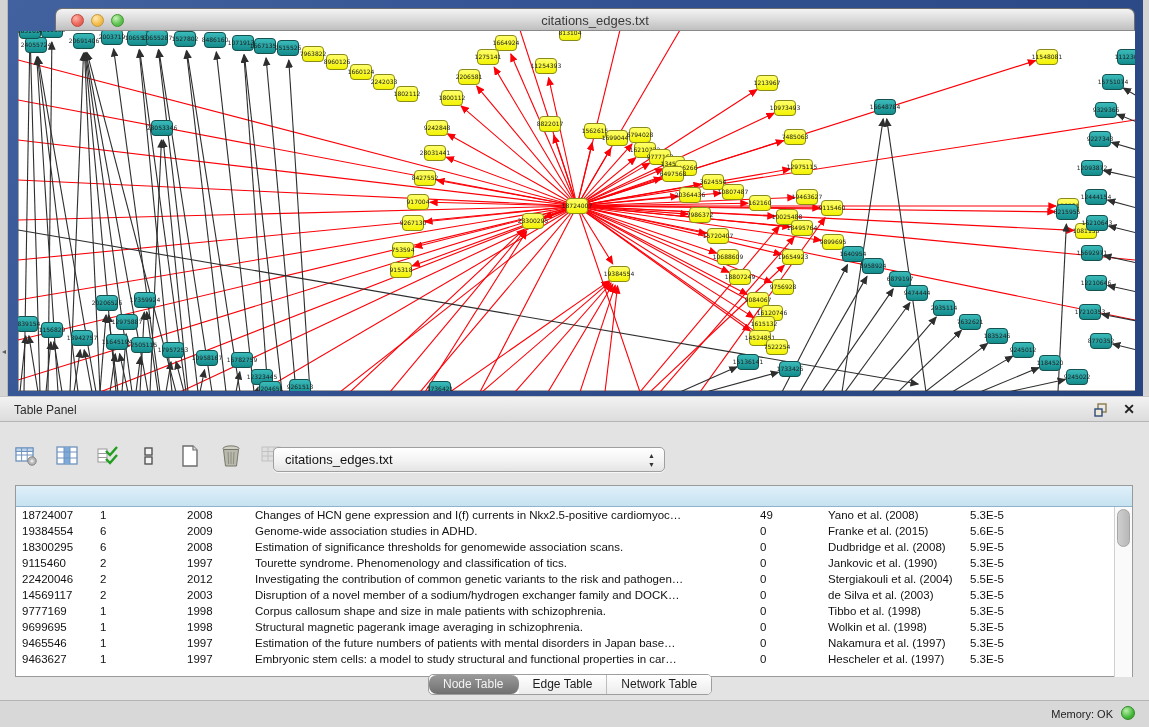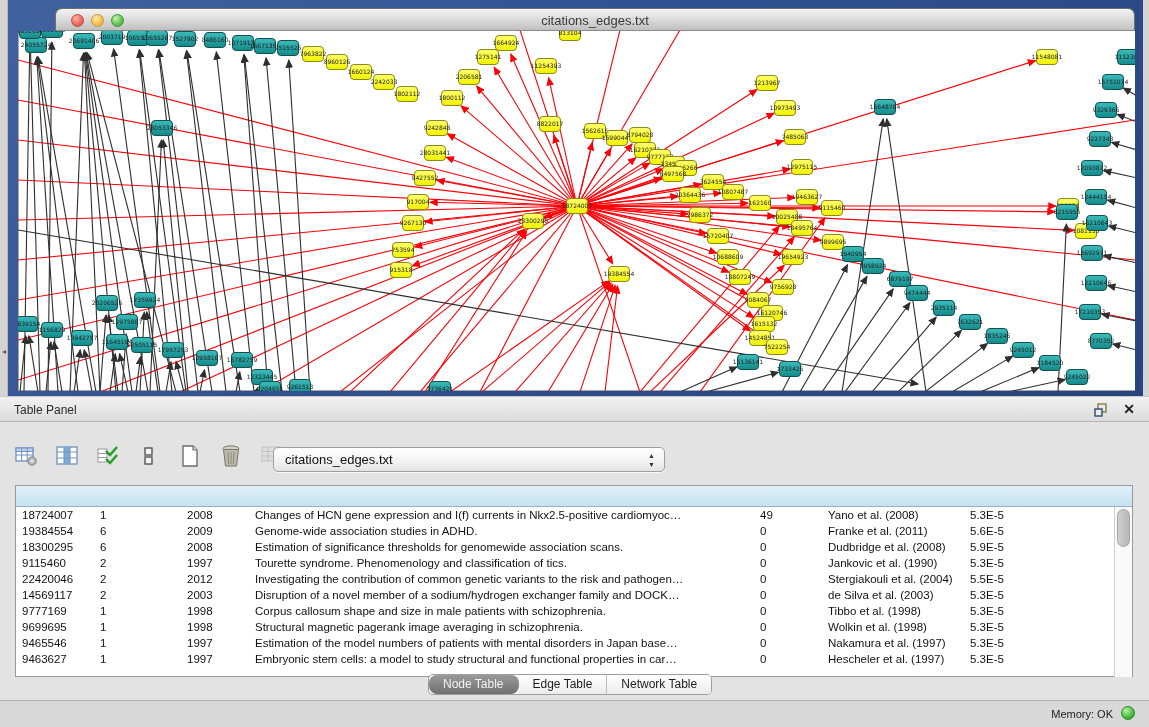--- a/index.html
+++ b/index.html
@@ -819,7 +819,7 @@
             <div class="td" style="width: 68px;">2009</div>
             <div class="td" style="width: 505px;">Genome-wide association studies in ADHD.</div>
             <div class="td" style="width: 68px;">0</div>
-            <div class="td" style="width: 142px;">Franke et al. (2011)</div>
+            <div class="td" style="width: 142px;">Franke et al. (2015)</div>
             <div class="td" style="width: 150px;">5.6E-5</div>
           </div>
           <div class="tr">

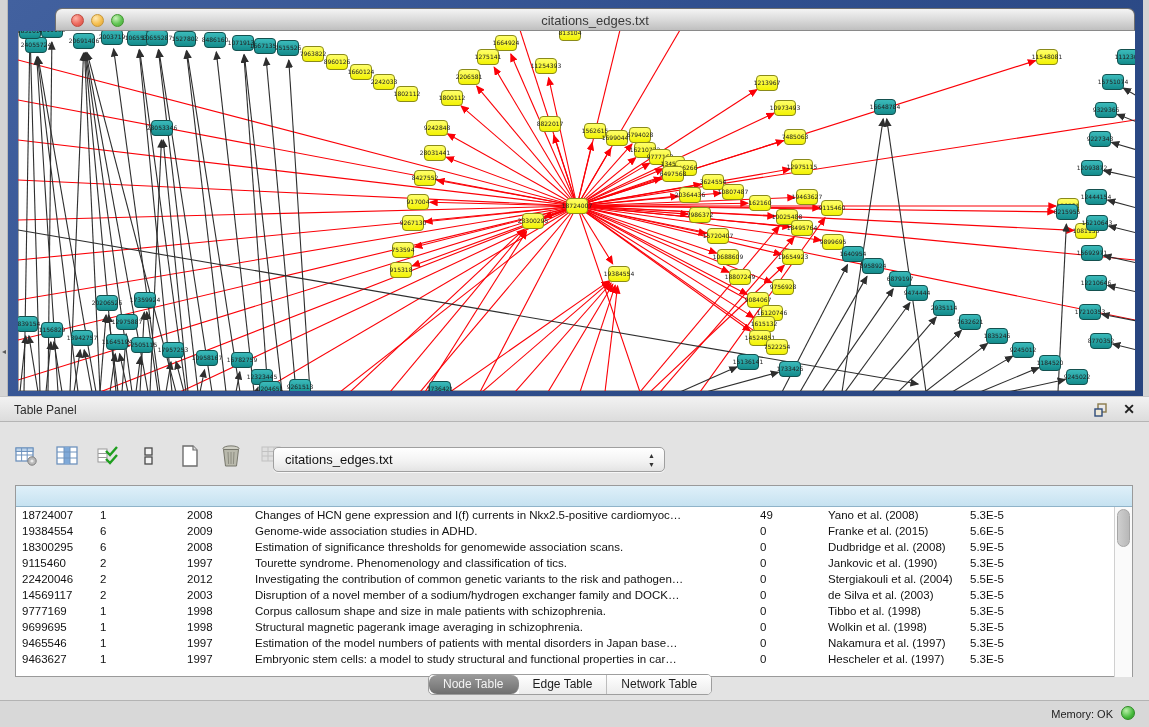--- a/index.html
+++ b/index.html
@@ -880,7 +880,7 @@
             <div class="td" style="width: 78px;">9465546</div>
             <div class="td" style="width: 87px;">1</div>
             <div class="td" style="width: 68px;">1997</div>
-            <div class="td" style="width: 505px;">Estimation of the model numbers of patients with mental disorders in Japan base…</div>
+            <div class="td" style="width: 505px;">Estimation of the future numbers of patients with mental disorders in Japan base…</div>
             <div class="td" style="width: 68px;">0</div>
             <div class="td" style="width: 142px;">Nakamura et al. (1997)</div>
             <div class="td" style="width: 150px;">5.3E-5</div>

